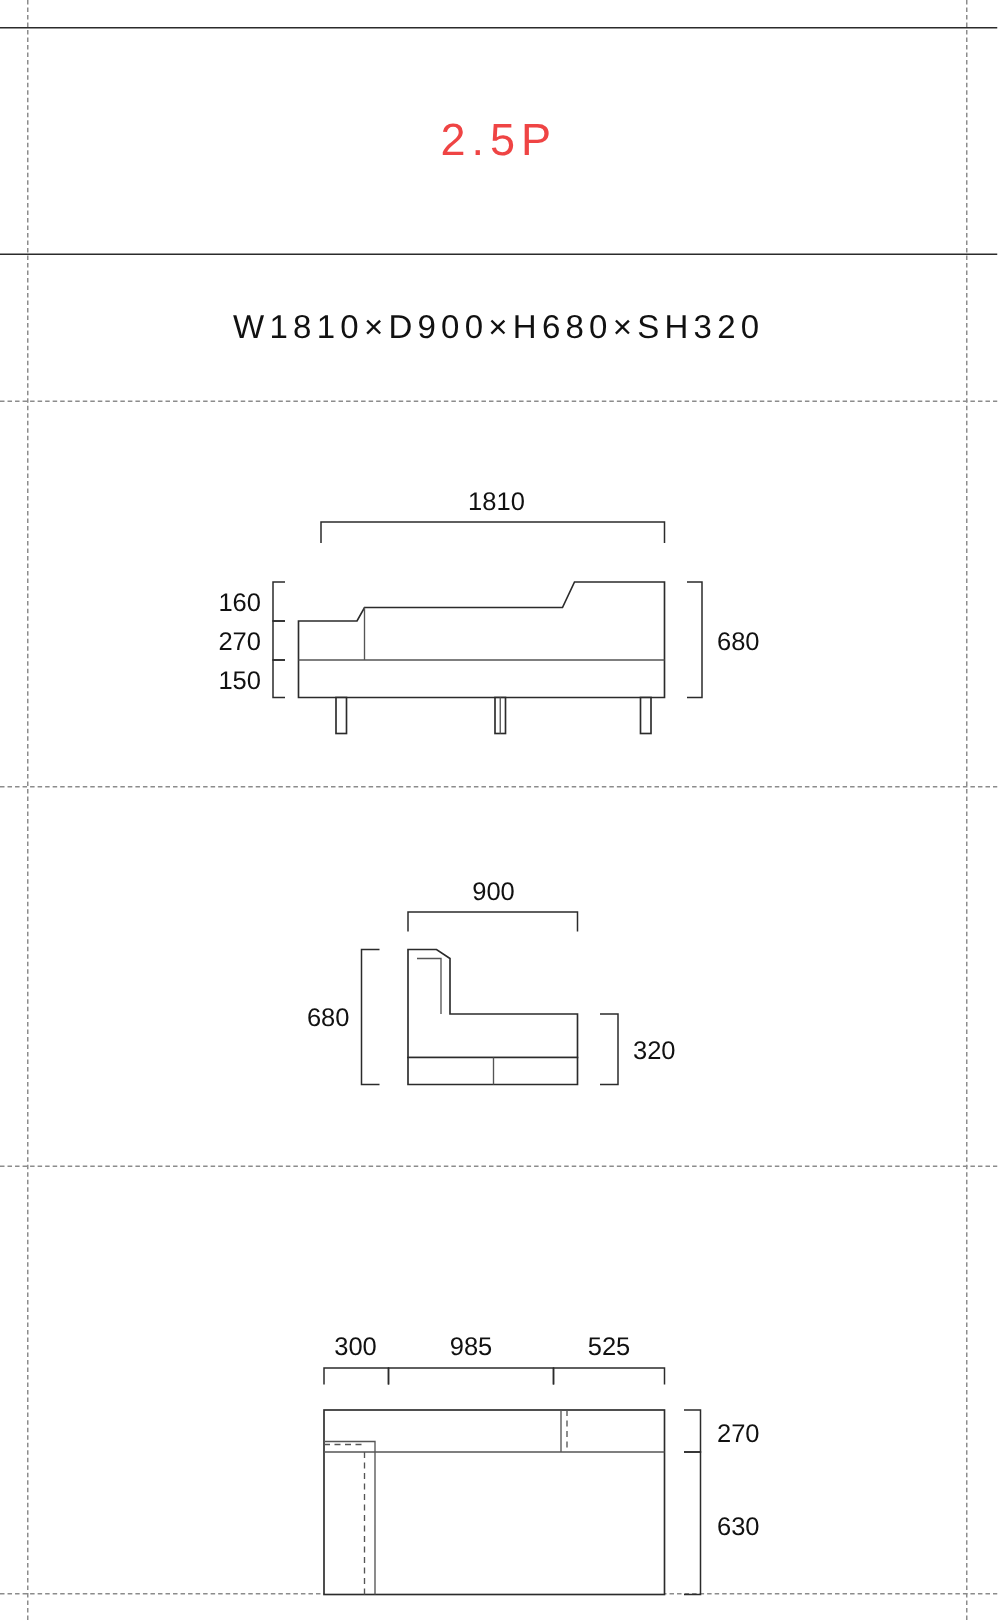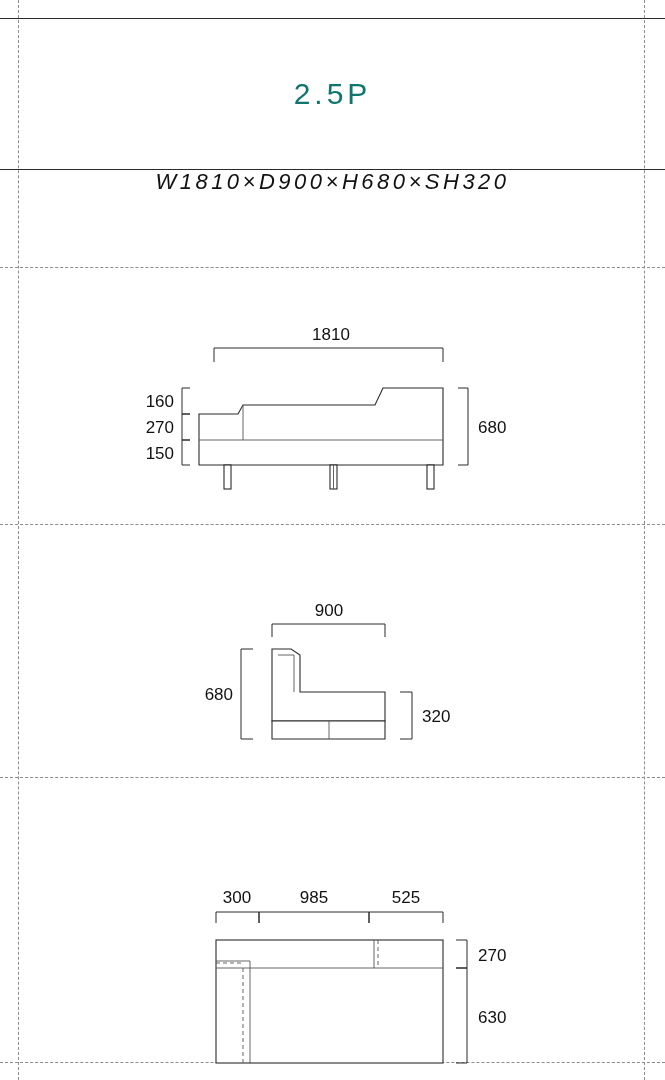--- a/index.html
+++ b/index.html
@@ -61,7 +61,7 @@
     font-size: 30px;
     letter-spacing: 4px;
     font-weight: 400;
-    color: #0f766e;
+    color: #ef4444;
   }
   .spec-band {
     position: absolute;

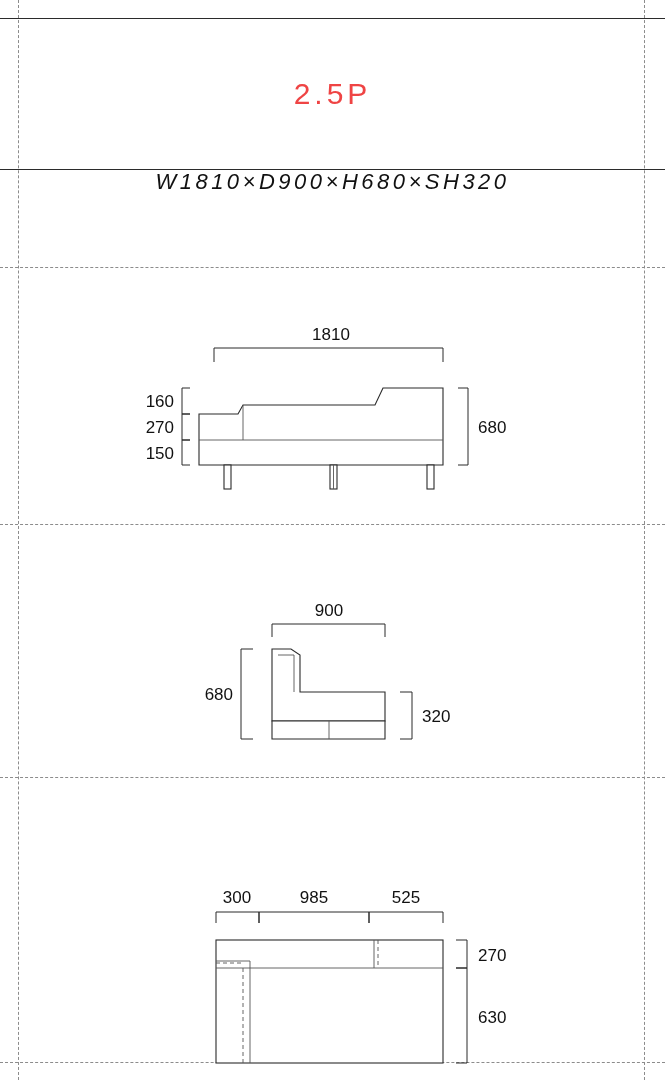--- a/index.html
+++ b/index.html
@@ -70,8 +70,8 @@
     top: 169px;
     height: 98px;
     display: flex;
+    align-items: center;
     justify-content: center;
-    font-style: italic;
   }
   .spec-text {
     font-size: 22px;

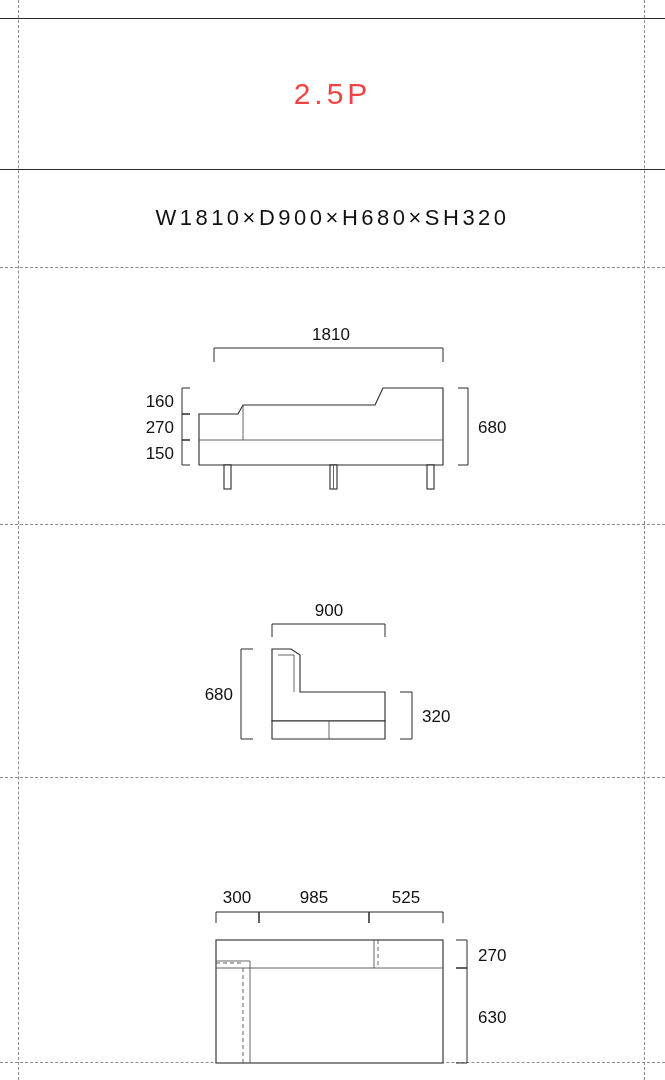--- a/index.html
+++ b/index.html
@@ -175,7 +175,7 @@
     </svg>
   </div>
 
-  <div class="block" style="top:569px; height:225px;">
+  <div class="block" style="top:553px; height:225px;">
     <svg width="665" height="225" viewBox="0 0 665 225">
 
       <path class="lbl-lead" d="M272 68 L272 55 L385 55 L385 68"></path>

